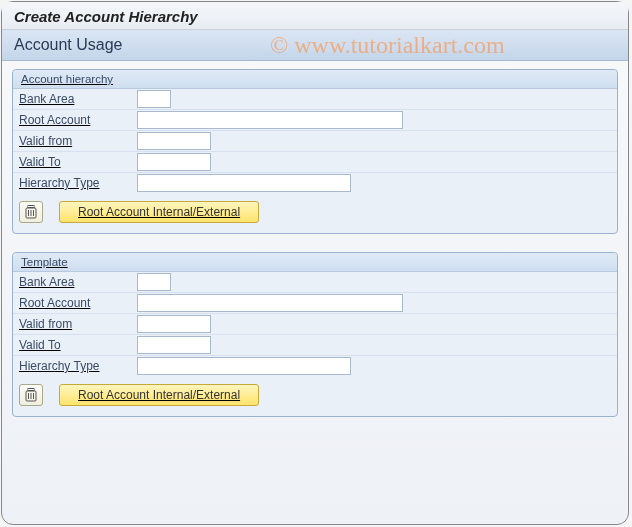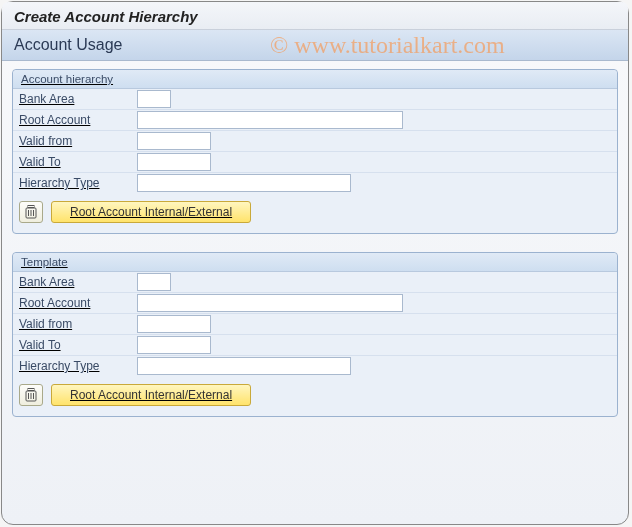--- a/index.html
+++ b/index.html
@@ -88,7 +88,7 @@
   .button-row {
     display: flex;
     align-items: center;
-    gap: 8px;
+    gap: 16px;
     padding: 8px 6px 0 6px;
   }
   .icon-btn {

